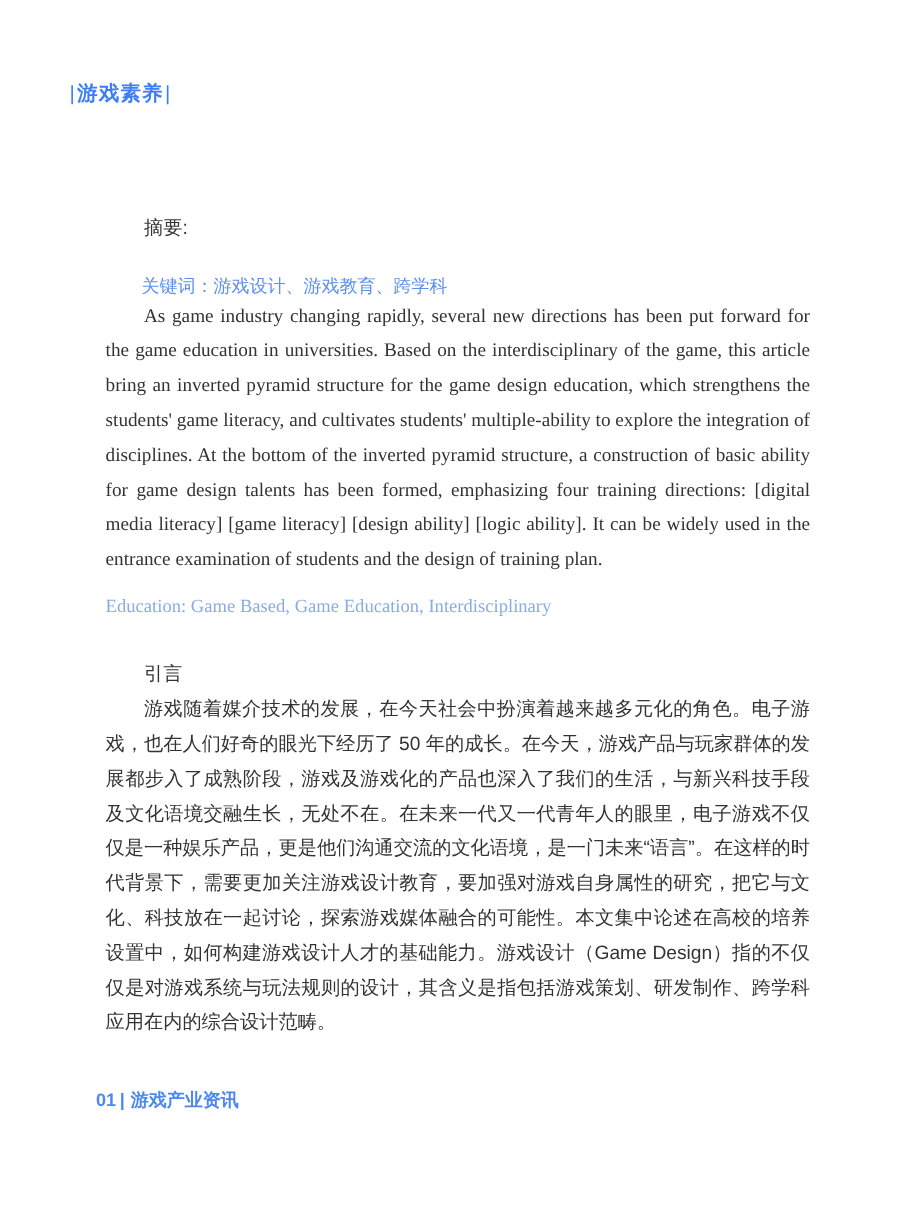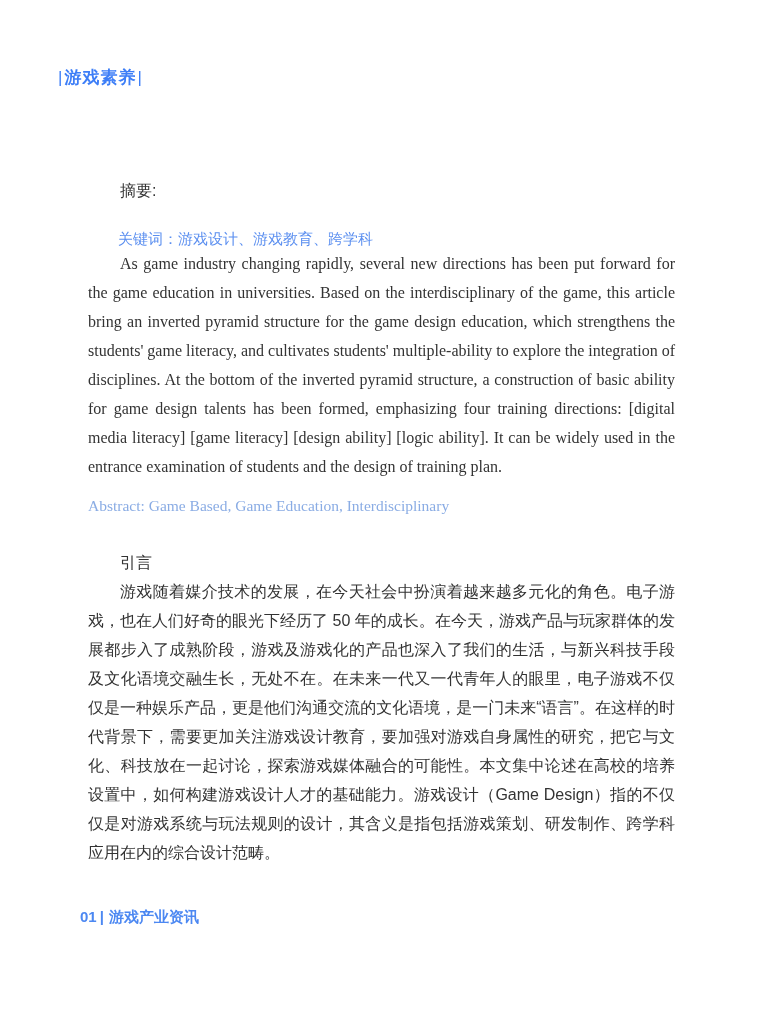--- a/index.html
+++ b/index.html
@@ -115,7 +115,7 @@
 
     <p class="para serif">As game industry changing rapidly, several new directions has been put forward for the game education in universities. Based on the interdisciplinary of the game, this article bring an inverted pyramid structure for the game design education, which strengthens the students' game literacy, and cultivates students' multiple-ability to explore the integration of disciplines. At the bottom of the inverted pyramid structure, a construction of basic ability for game design talents has been formed, emphasizing four training directions: [digital media literacy] [game literacy] [design ability] [logic ability]. It can be widely used in the entrance examination of students and the design of training plan.</p>
 
-    <p class="keywords-en serif"><span>Abstract:</span> <span>Game Based, Game Education, Interdisciplinary</span></p>
+    <p class="keywords-en serif"><span>Education:</span> <span>Game Based, Game Education, Interdisciplinary</span></p>
 
     <p class="sec-label intro-label">引言</p>
     <p class="para">游戏随着媒介技术的发展，在今天社会中扮演着越来越多元化的角色。电子游戏，也在人们好奇的眼光下经历了 50 年的成长。在今天，游戏产品与玩家群体的发展都步入了成熟阶段，游戏及游戏化的产品也深入了我们的生活，与新兴科技手段及文化语境交融生长，无处不在。在未来一代又一代青年人的眼里，电子游戏不仅仅是一种娱乐产品，更是他们沟通交流的文化语境，是一门未来“语言”。在这样的时代背景下，需要更加关注游戏设计教育，要加强对游戏自身属性的研究，把它与文化、科技放在一起讨论，探索游戏媒体融合的可能性。本文集中论述在高校的培养设置中，如何构建游戏设计人才的基础能力。游戏设计（Game Design）指的不仅仅是对游戏系统与玩法规则的设计，其含义是指包括游戏策划、研发制作、跨学科应用在内的综合设计范畴。</p>

